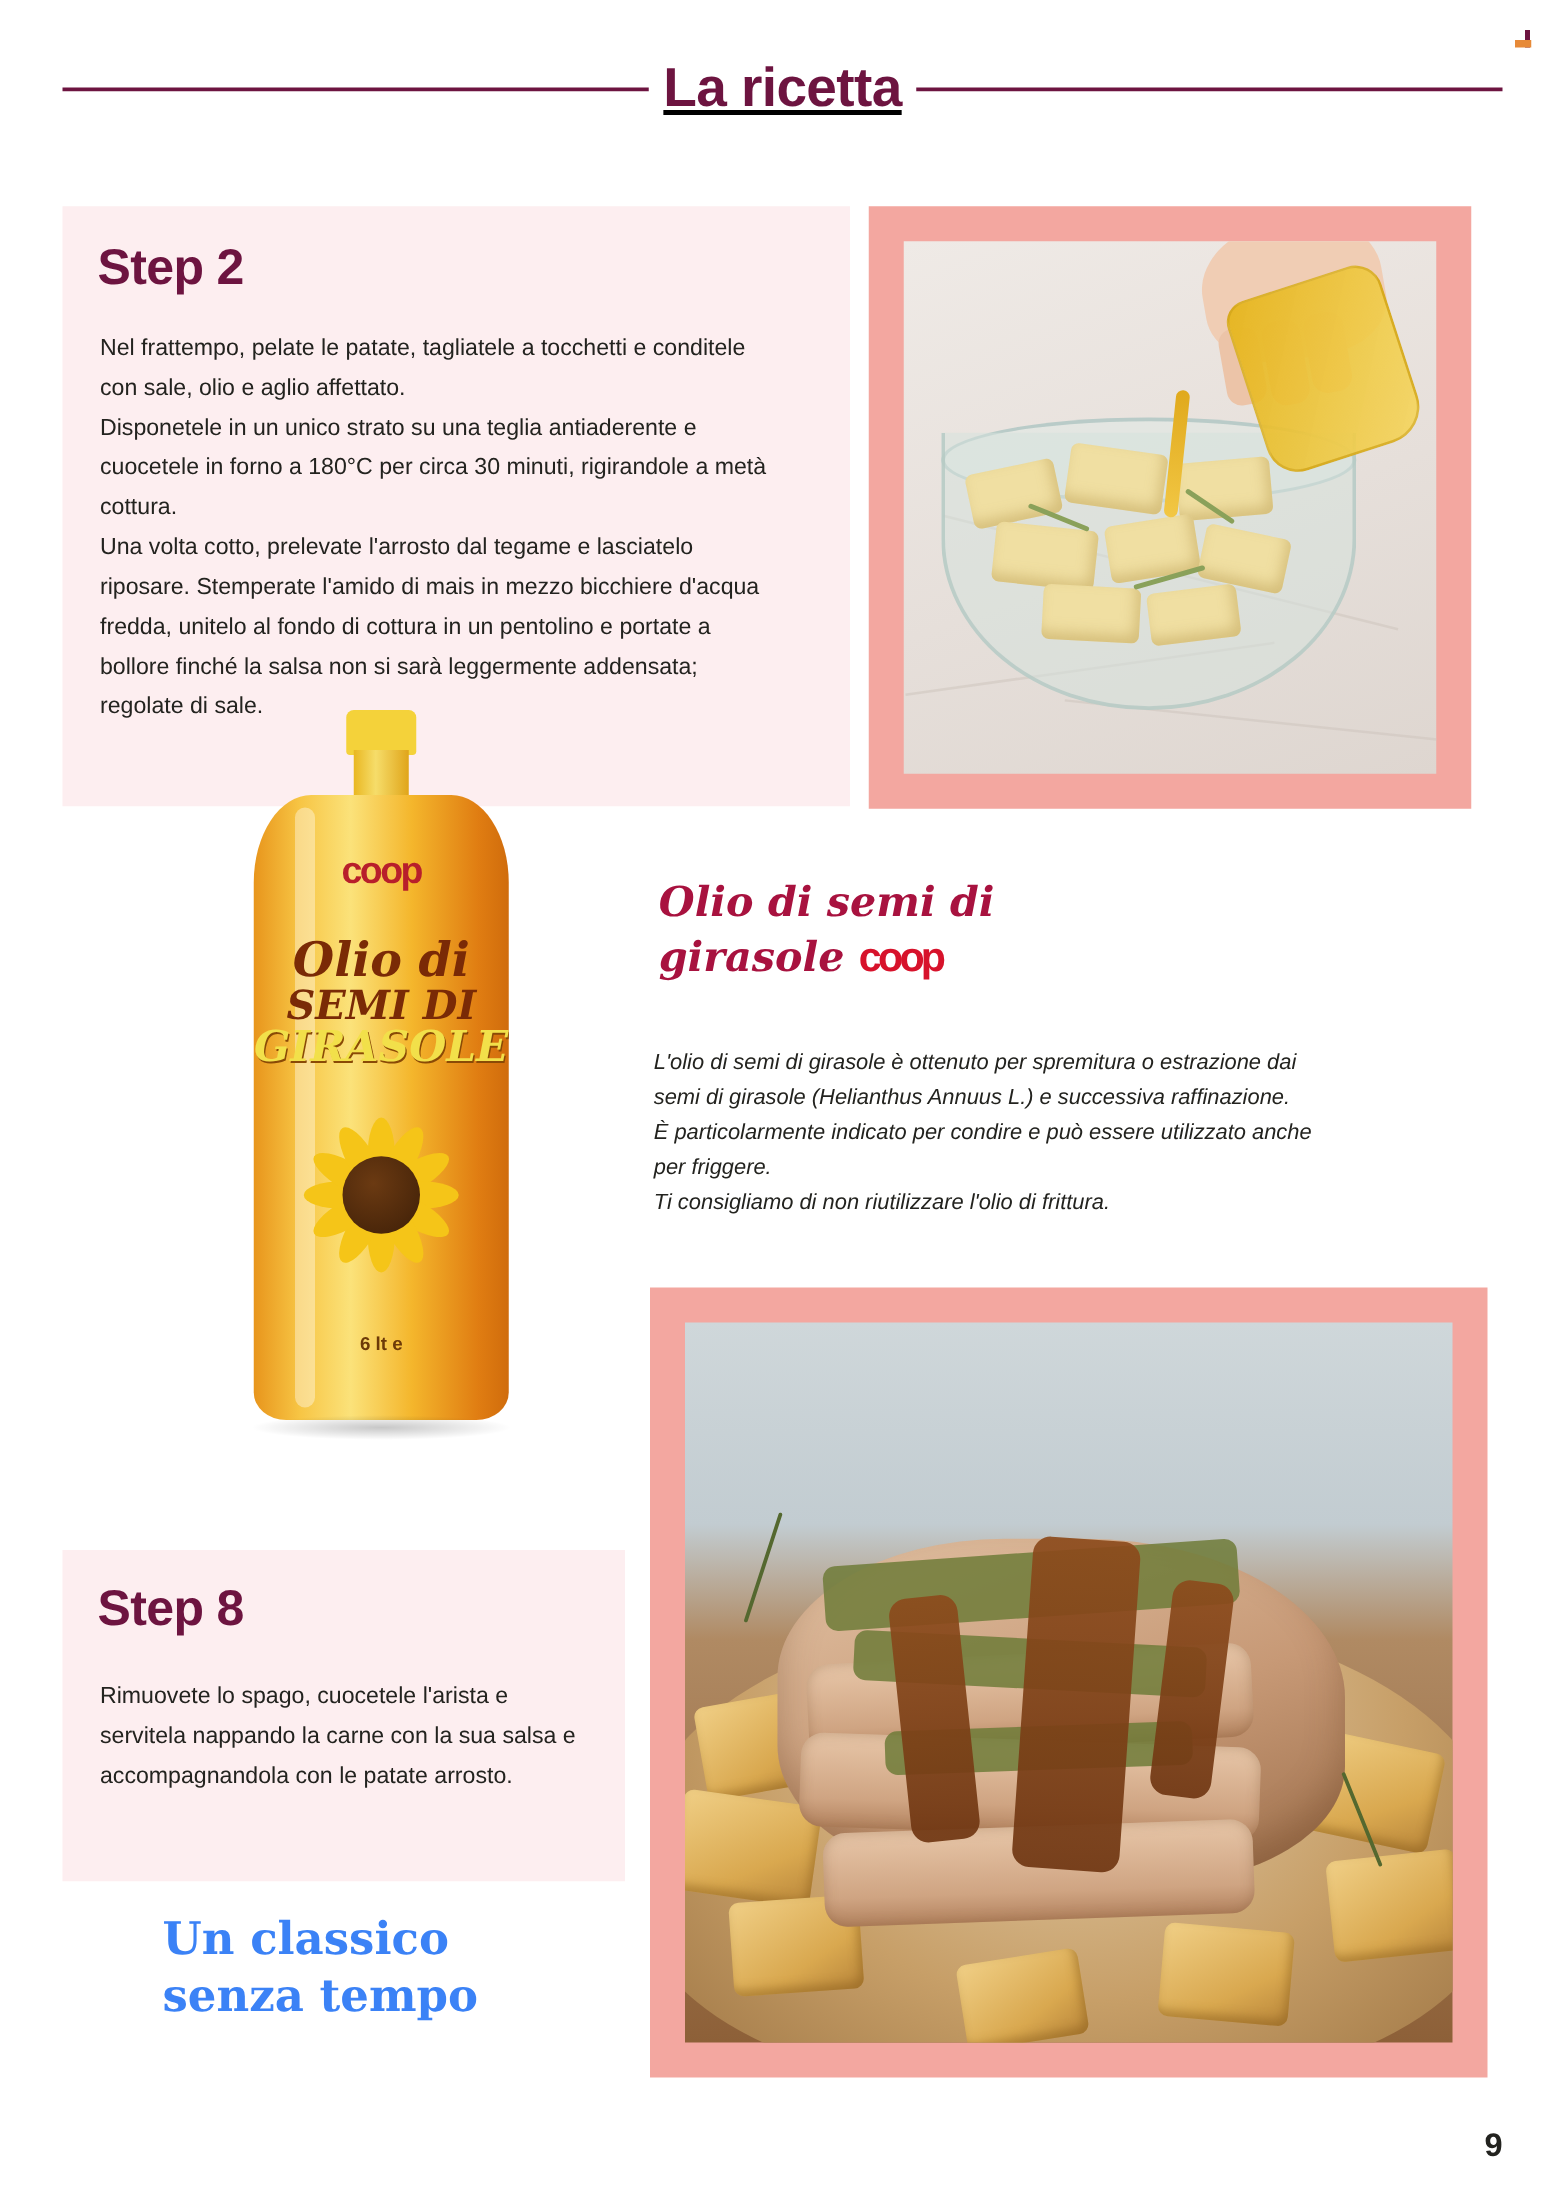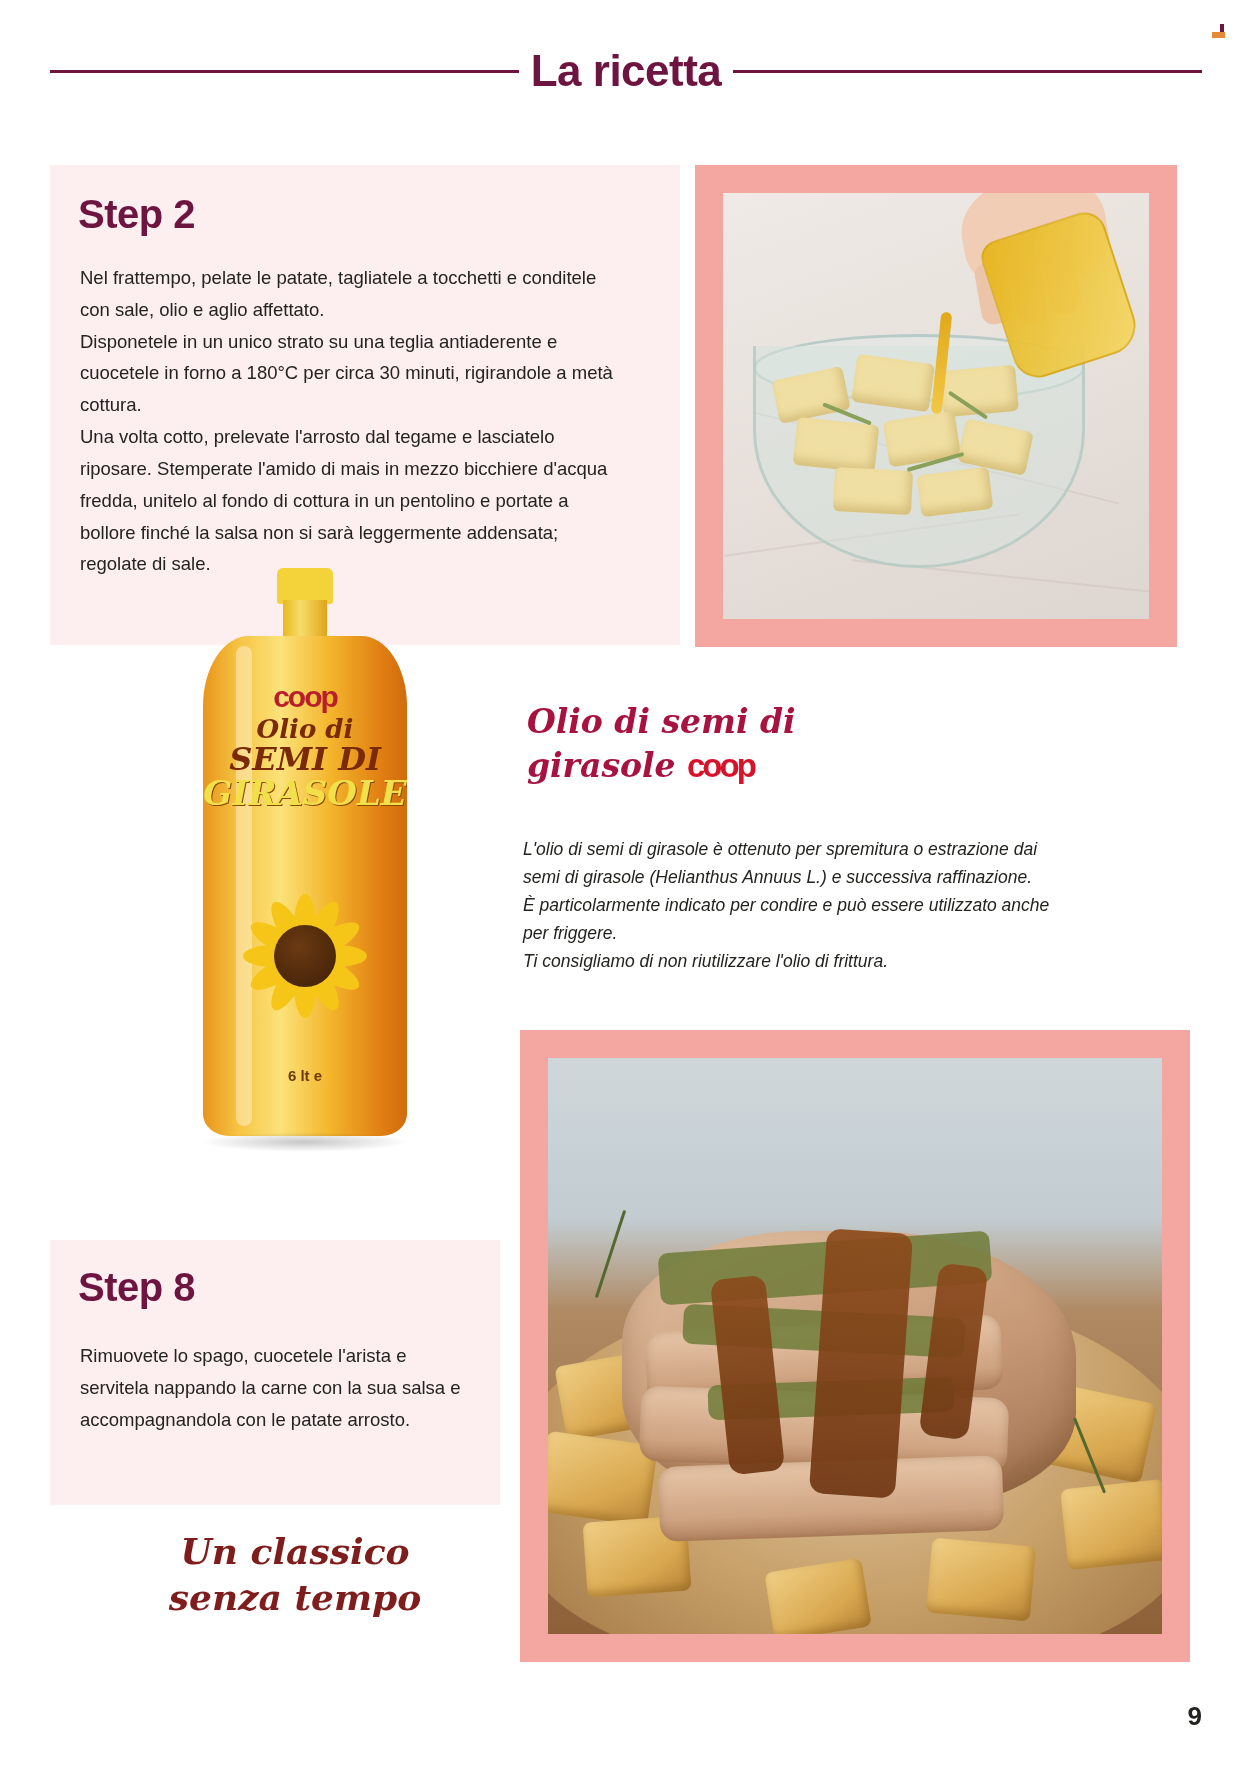--- a/index.html
+++ b/index.html
@@ -44,6 +44,7 @@
     display: flex;
     align-items: center;
     gap: 12px;
+    text-decoration: underline;
   }
   .title-rule {
     flex: 1 1 auto;

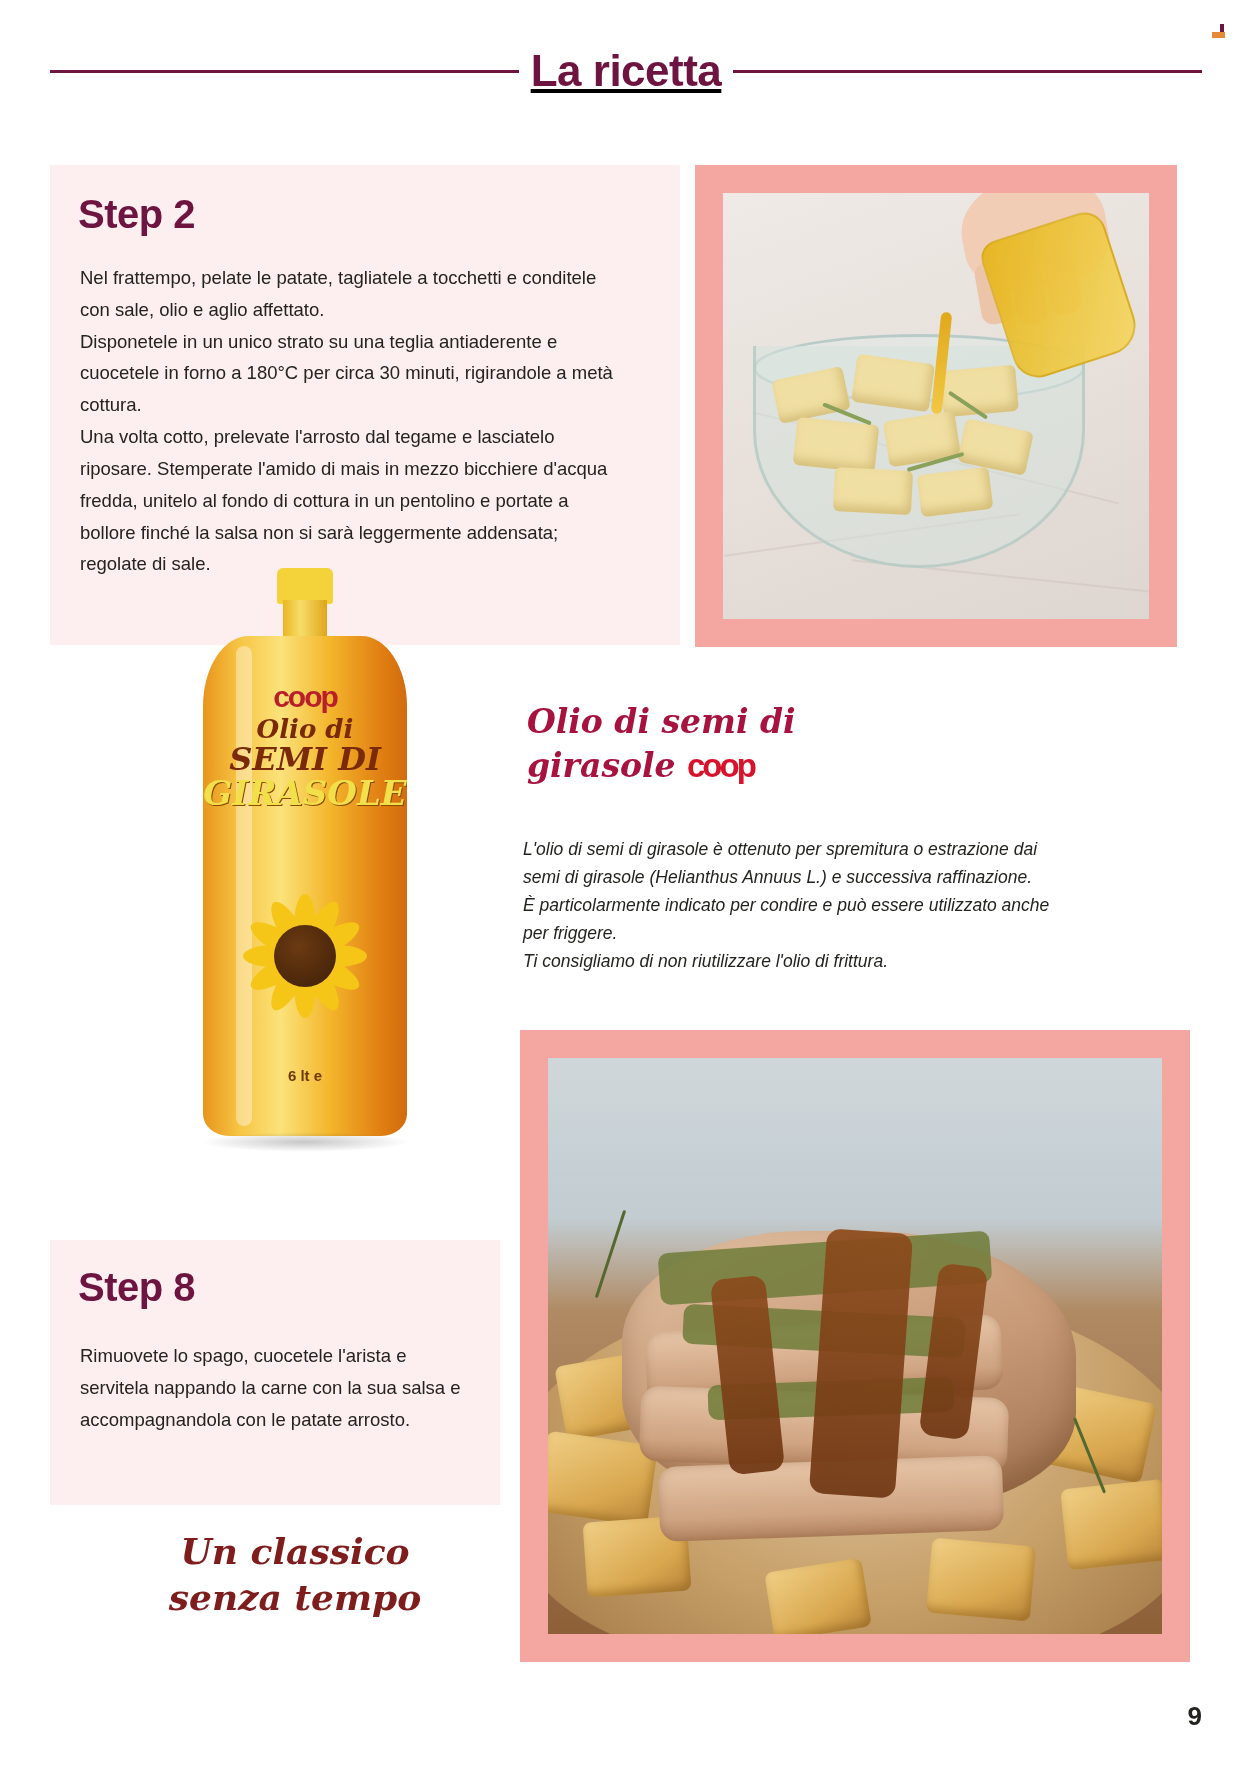--- a/index.html
+++ b/index.html
@@ -247,7 +247,7 @@
     font-weight: bold;
     line-height: 1.04;
   }
-  .bottle-label .l1 { font-size: 26px; }
+  .bottle-label .l1 { font-size: 38px; margin-top: 32px; }
   .bottle-label .l2 { font-size: 32px; }
   .bottle-label .l3 { font-size: 34px; color: #f2e04a; text-shadow: 1px 1px 0 #8a4a06; }
   .sunflower {

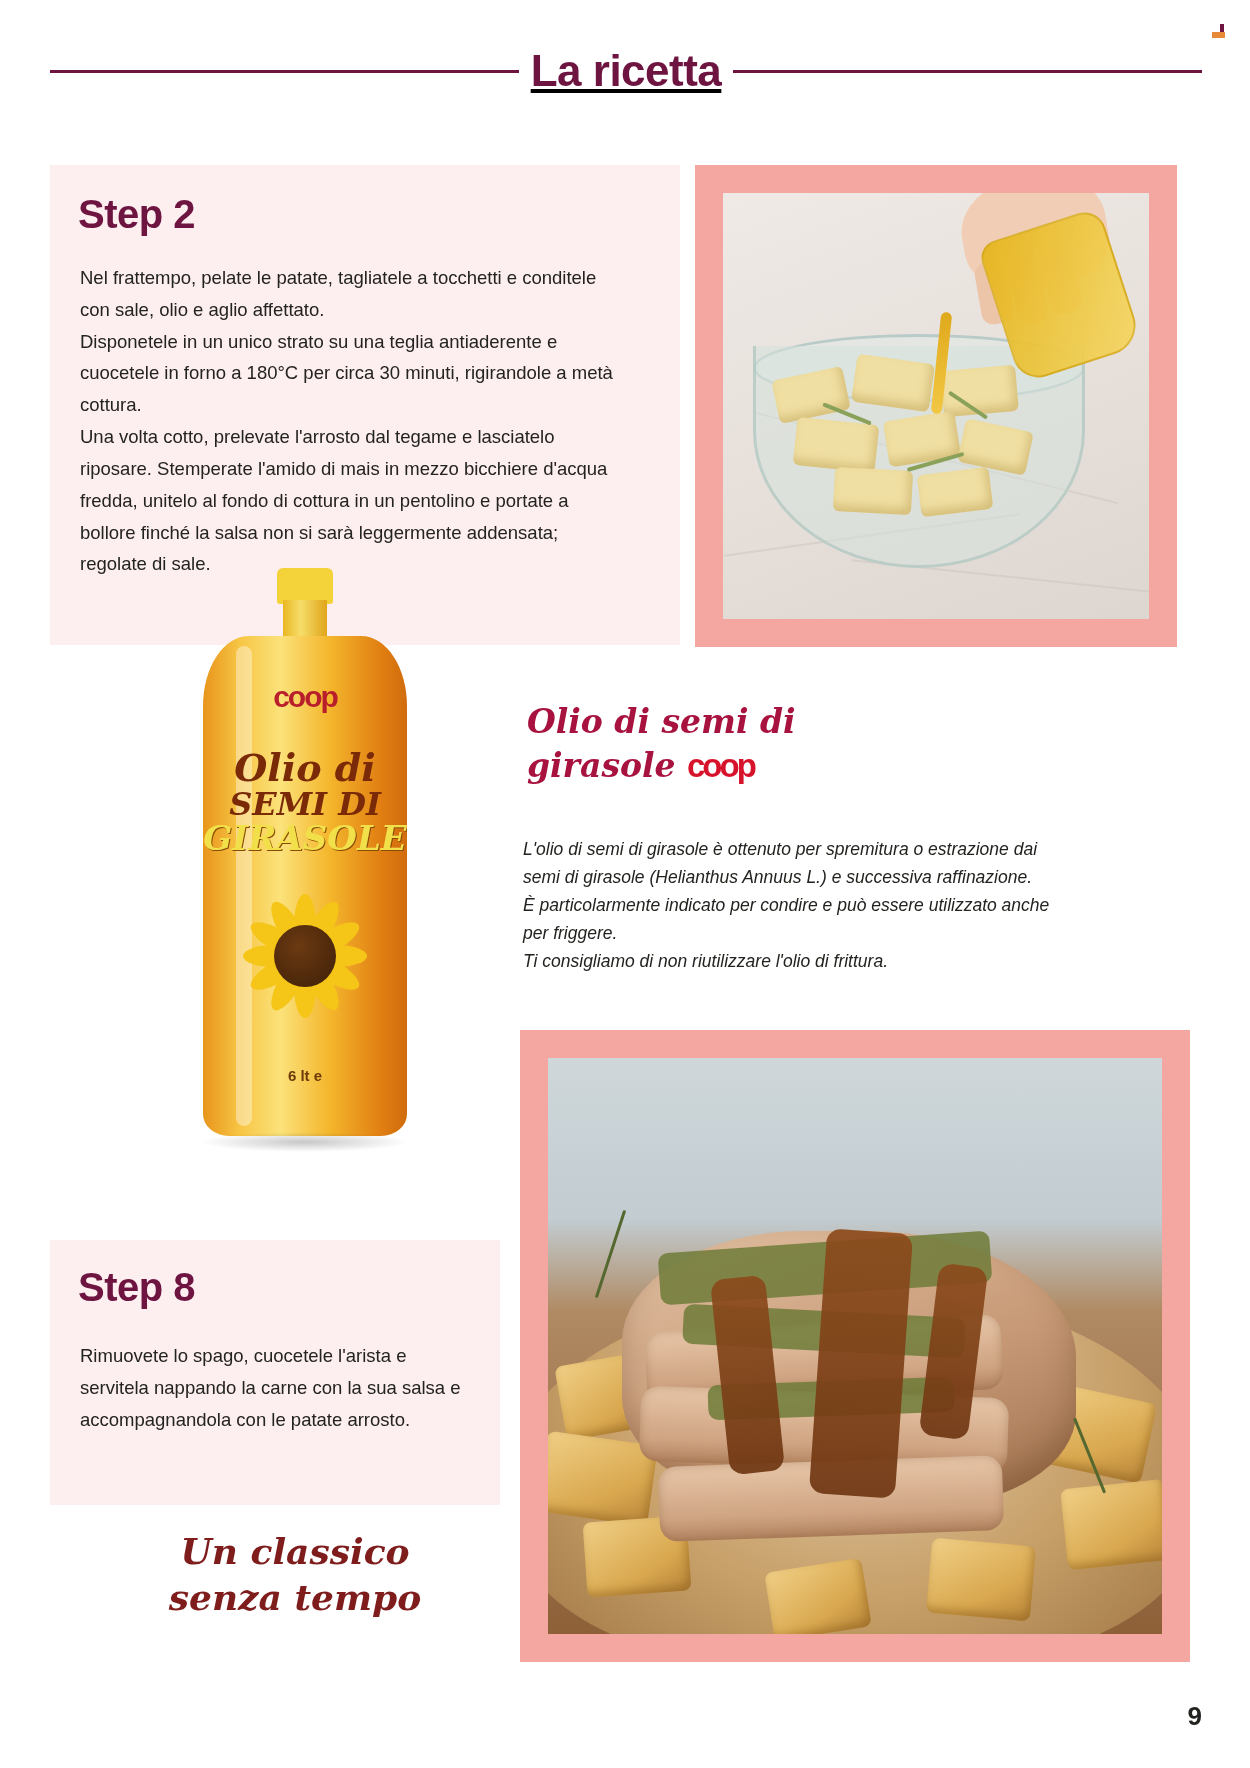--- a/index.html
+++ b/index.html
@@ -363,12 +363,10 @@
     top: 1528px;
     width: 330px;
     font-family: "DejaVu Serif", serif;
-    font-style: italic;
     font-weight: bold;
     font-size: 36px;
     line-height: 1.28;
-    color: #7f1d1d;
-    text-align: center;
+    color: #3b82f6;
   }
 
   

